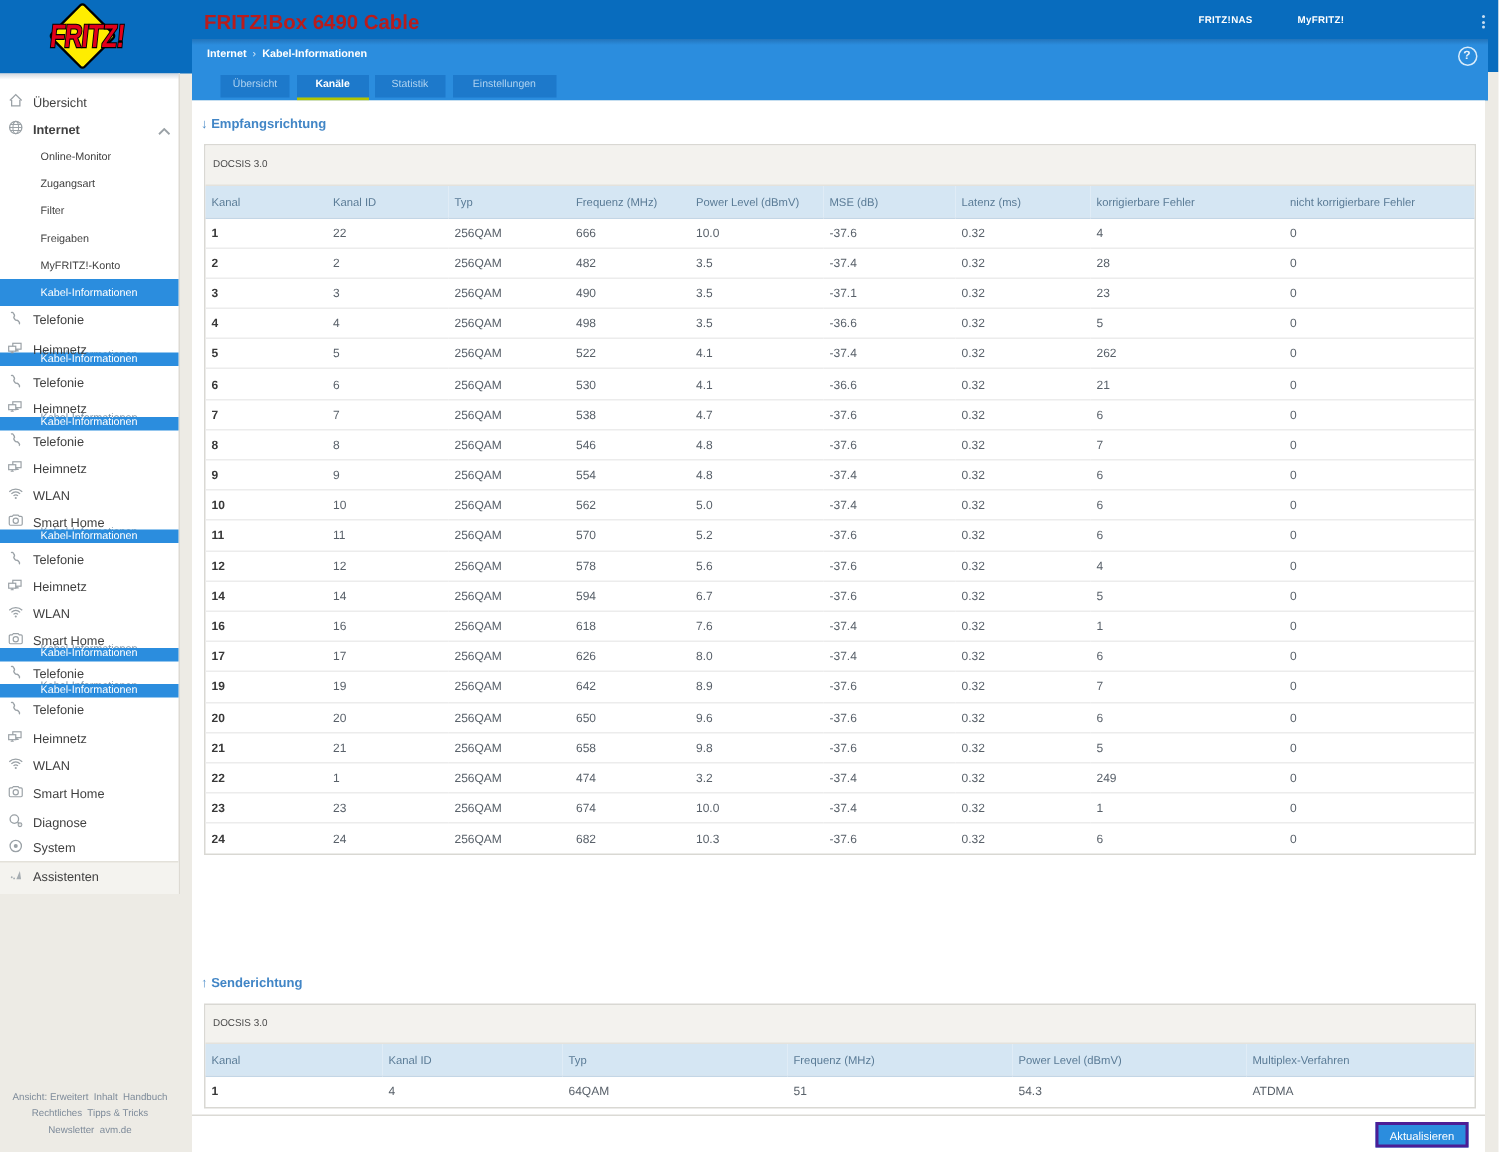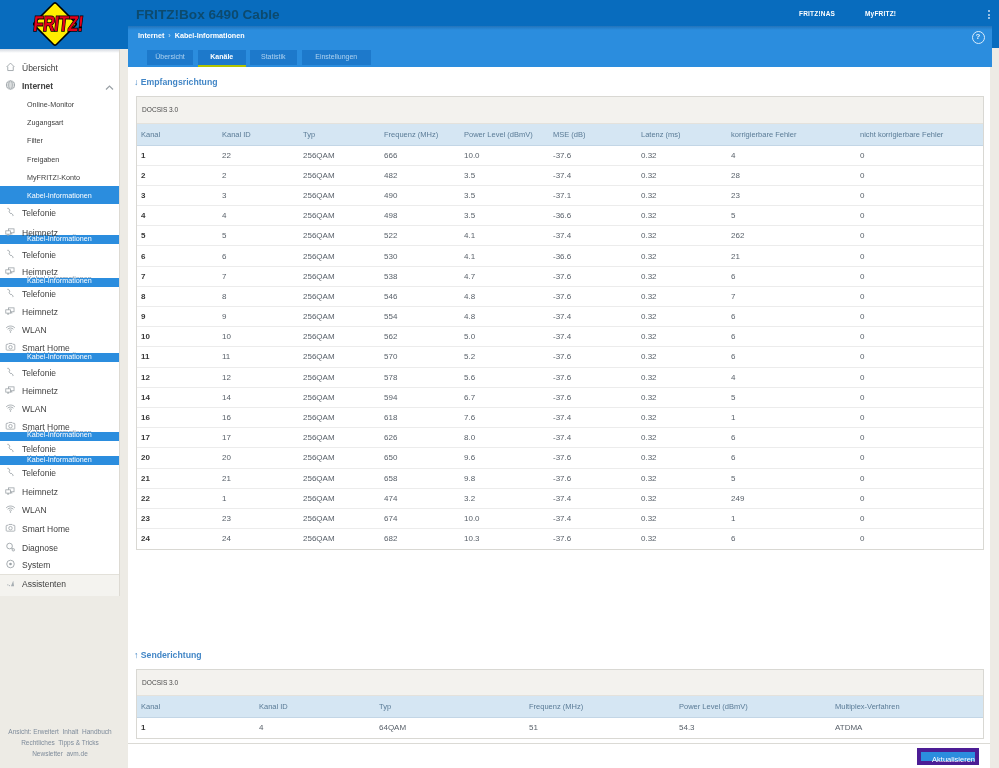--- a/index.html
+++ b/index.html
@@ -7,7 +7,7 @@
 .abs{position:absolute}
 .hdr{left:0;top:0;width:999px;height:26px;background:#086cbe}
 .logo{left:0;top:0;width:128px;height:49px;background:#086cbe}
-.title{left:136px;top:7px;color:#0c4a6e;font-size:13.6px;font-weight:bold}
+.title{left:136px;top:7px;color:#b91c1c;font-size:13.6px;font-weight:bold}
 .toplink{top:9.5px;color:#fff;font-size:6.5px;font-weight:bold;letter-spacing:0.2px}
 .dot{position:absolute;left:987.5px;width:2px;height:2px;background:#c8ddf0;border-radius:1px}
 .shdr{left:128px;top:26px;width:864px;height:41px;background:#2b8dde}

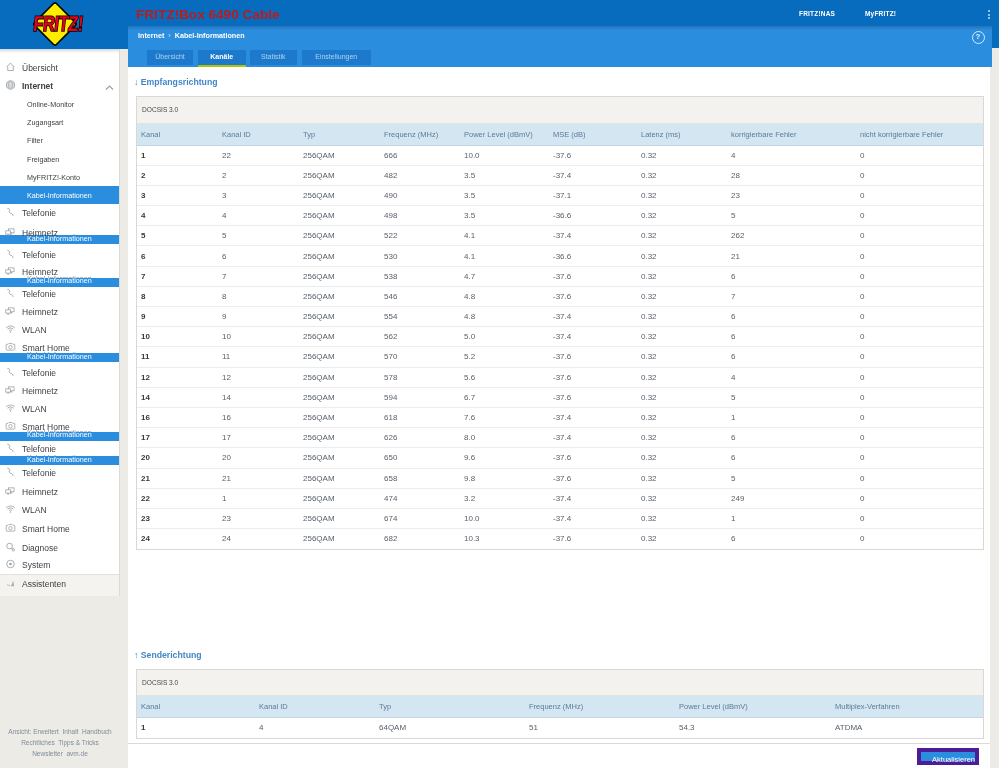--- a/index.html
+++ b/index.html
@@ -486,6 +486,17 @@
           <td>0</td>
         </tr>
 <tr>
+          <td class="b">19</td>
+          <td>19</td>
+          <td>256QAM</td>
+          <td>642</td>
+          <td>8.9</td>
+          <td>-37.6</td>
+          <td>0.32</td>
+          <td>7</td>
+          <td>0</td>
+        </tr>
+<tr>
           <td class="b">20</td>
           <td>20</td>
           <td>256QAM</td>

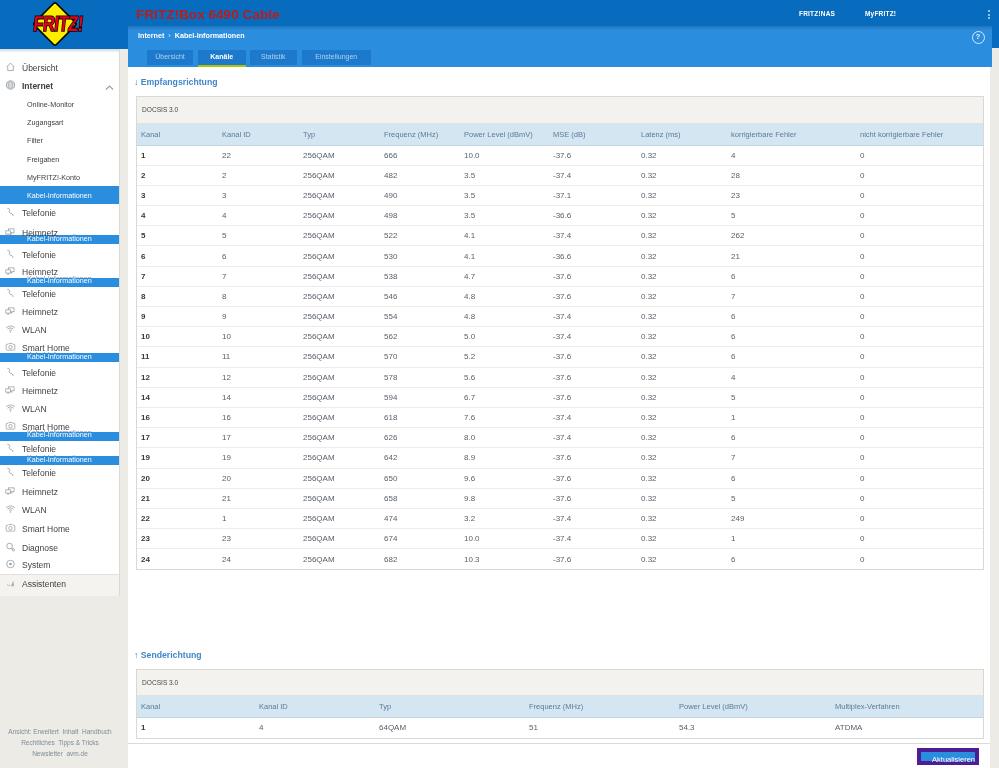--- a/index.html
+++ b/index.html
@@ -42,7 +42,7 @@
 td{font-size:8px;color:#59616a;height:20.2px;padding:0 0 0 4px;border-top:1px solid #ececec;white-space:nowrap}
 tr.r1 td{border-top:none}
 td.b{color:#383838;font-weight:bold}
-.btn{position:absolute;background:#2b8dde;border:4px solid #4c1d95;color:#fff;font-size:7.5px;text-align:right}
+.btn{position:absolute;background:#2b8dde;border:2px solid #4c1d95;color:#fff;font-size:7.5px;text-align:center}
 
 </style></head><body>
 <div class="abs hdr"></div>

